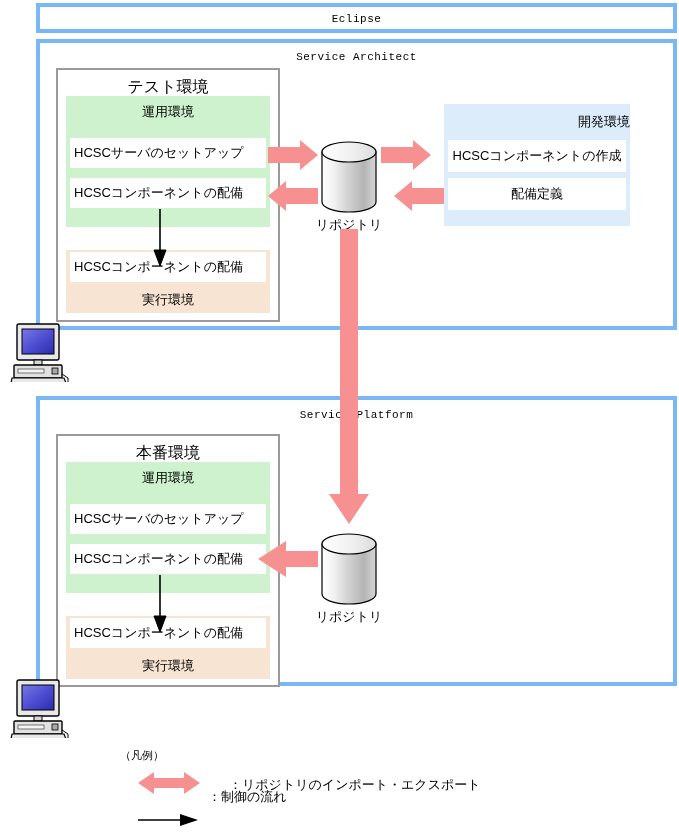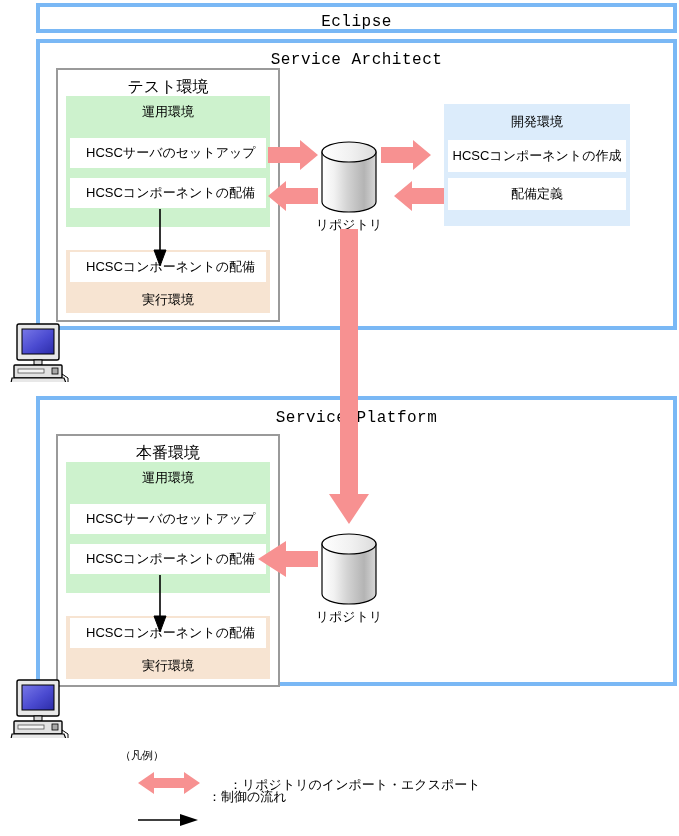--- a/index.html
+++ b/index.html
@@ -35,7 +35,7 @@
     left: 0; right: 0;
     text-align: center;
     font-family: "Liberation Mono", "DejaVu Sans Mono", monospace;
-    font-size: 16px;
+    font-size: 11px;
     letter-spacing: 0.5px;
     color: #000;
     white-space: nowrap;

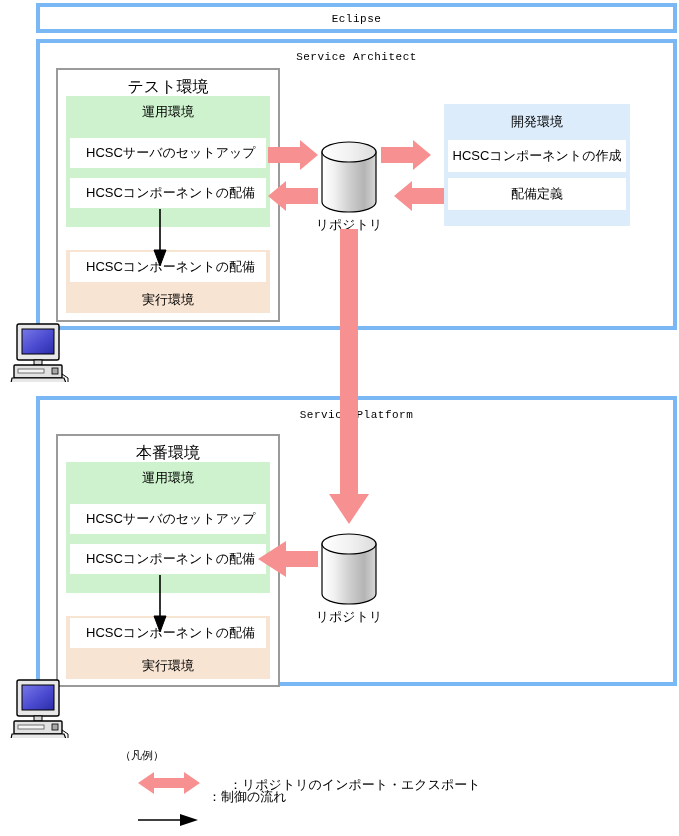--- a/index.html
+++ b/index.html
@@ -123,7 +123,7 @@
   <div class="item-box left-align" style="left:70px; top:252px; width:196px; height:30px;">HCSCコンポーネントの配備</div>
 
   <div class="env-blue" style="left:444px; top:104px; width:186px; height:122px;">
-    <div class="env-title" style="top:9px;">開発環境</div>
+    <div class="env-title" style="top:9px;text-align:right;">開発環境</div>
   </div>
   <div class="item-box" style="left:448px; top:178px; width:178px; height:32px;">配備定義</div>
   <div class="item-box" style="left:448px; top:140px; width:178px; height:32px;">HCSCコンポーネントの作成</div>

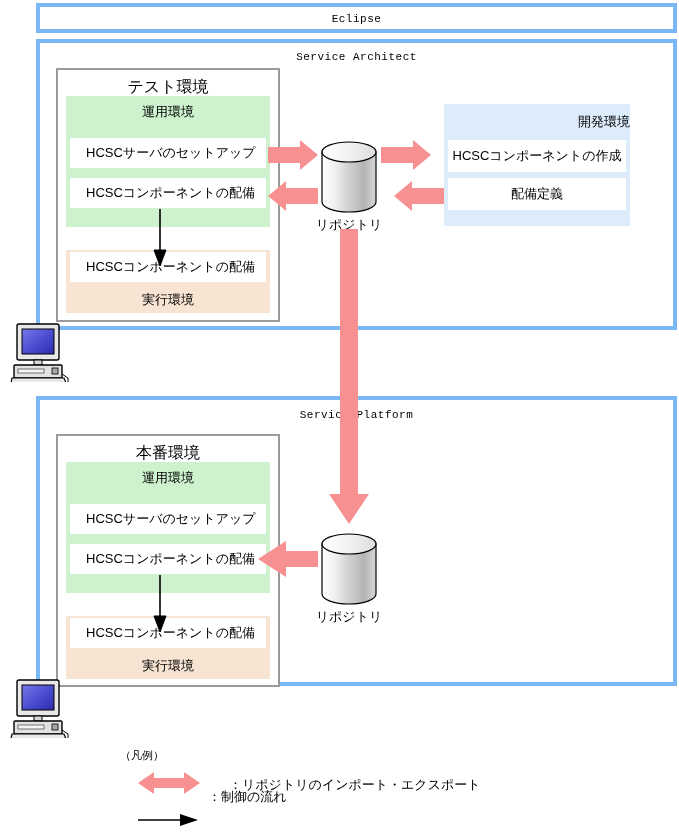--- a/index.html
+++ b/index.html
@@ -78,7 +78,7 @@
     font-size: 13px;
     white-space: nowrap;
   }
-  .item-box.left-align { justify-content: flex-start; padding-left: 16px; }
+  .item-box.left-align { justify-content: flex-start; padding-left: 4px; }
 
   
   .arrow-layer { position: absolute; left: 0; top: 0; width: 679px; height: 836px; pointer-events: none; }

